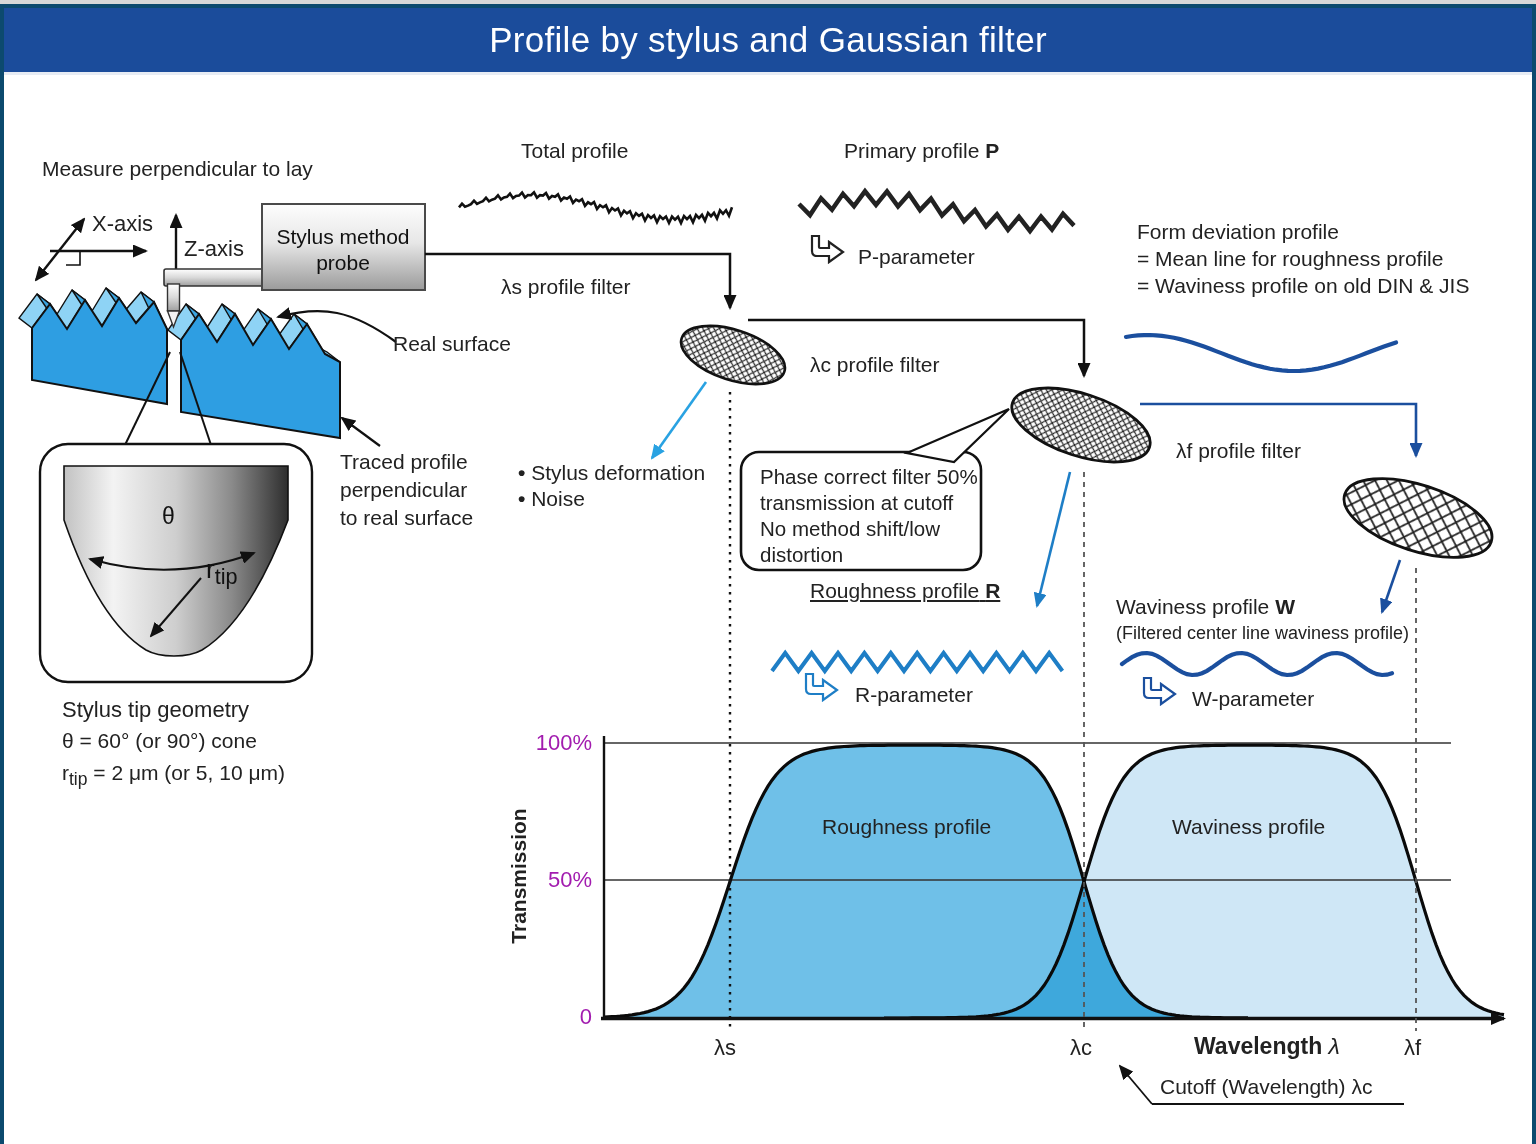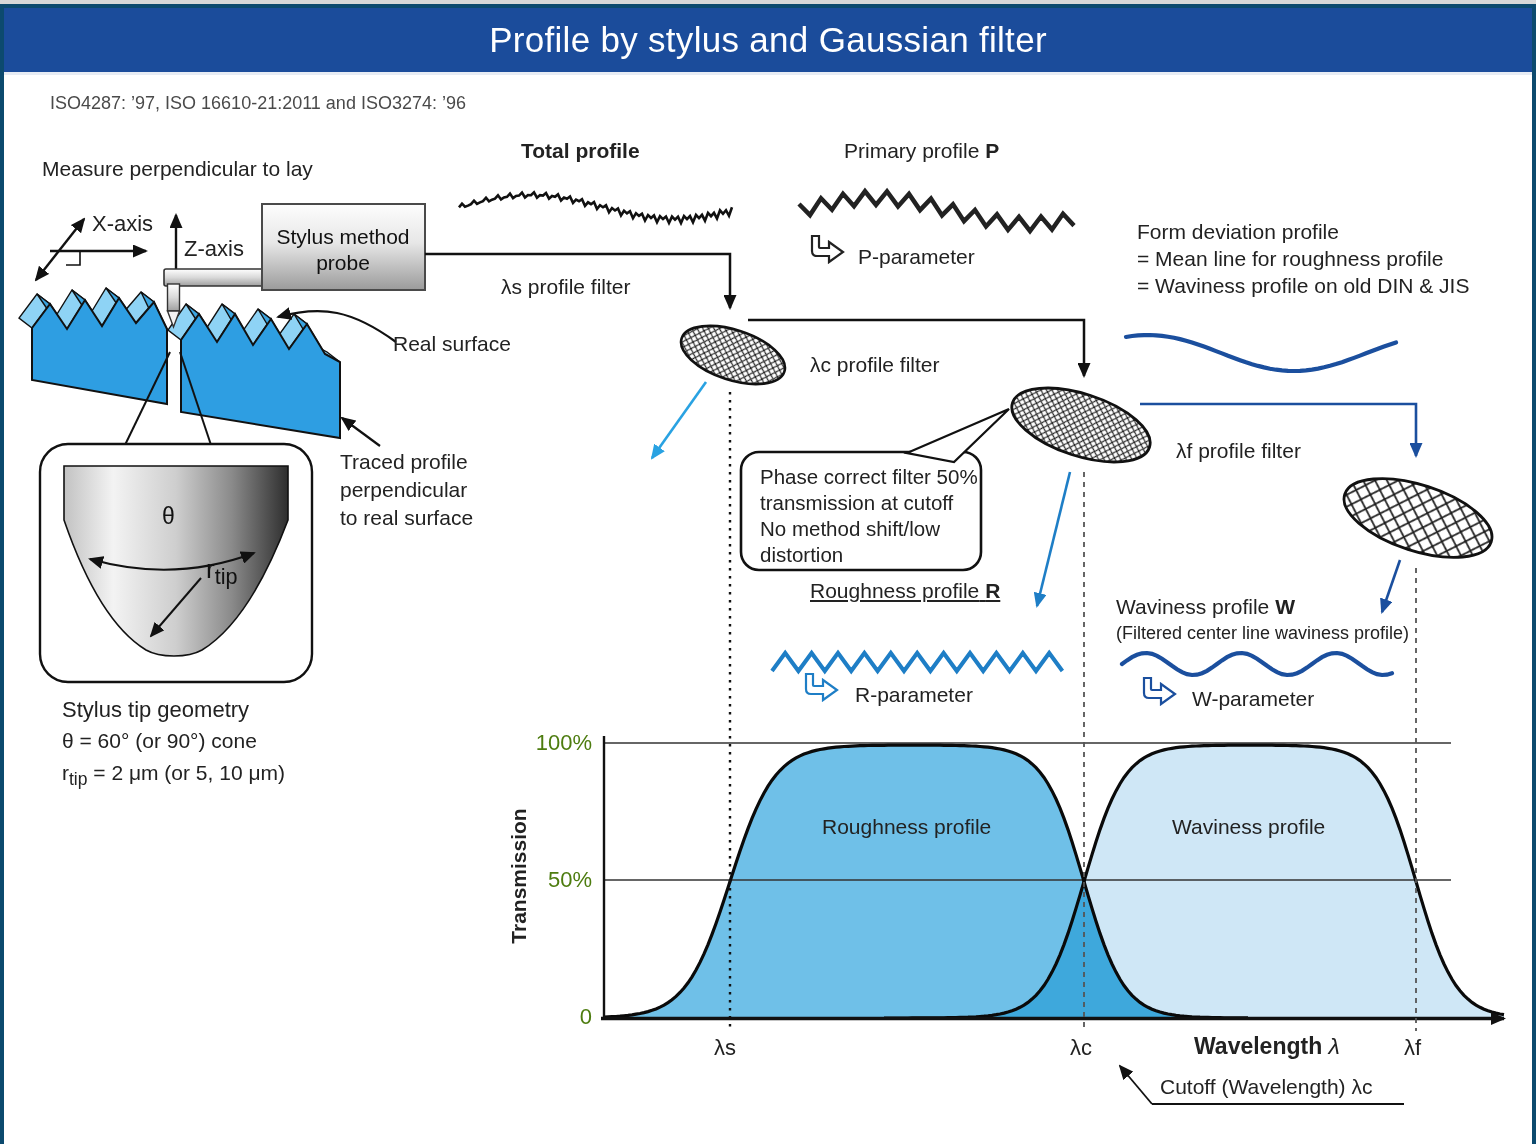--- a/index.html
+++ b/index.html
@@ -177,7 +177,6 @@
     <path d="M1140,670 v15 q0,5 5,5 h12 v6 l14,-10 l-14,-10 v6 h-9 q-1,0 -1,-1 v-11 z" fill="#fff" stroke="#1b4f9e" stroke-width="2.2"></path>
   </svg>
 
-  <div class="lbl gray" style="left:46px;top:84px;">ISO4287: ’97, ISO 16610-21:2011 and ISO3274: ’96</div>
   <div class="lbl" style="left:38px;top:148px;text-align:center;">Measure perpendicular to lay</div>
   <div class="lbl" style="left:88px;top:202px;font-size:22px;">X-axis</div>
   <div class="lbl" style="left:180px;top:227px;font-size:22px;">Z-axis</div>

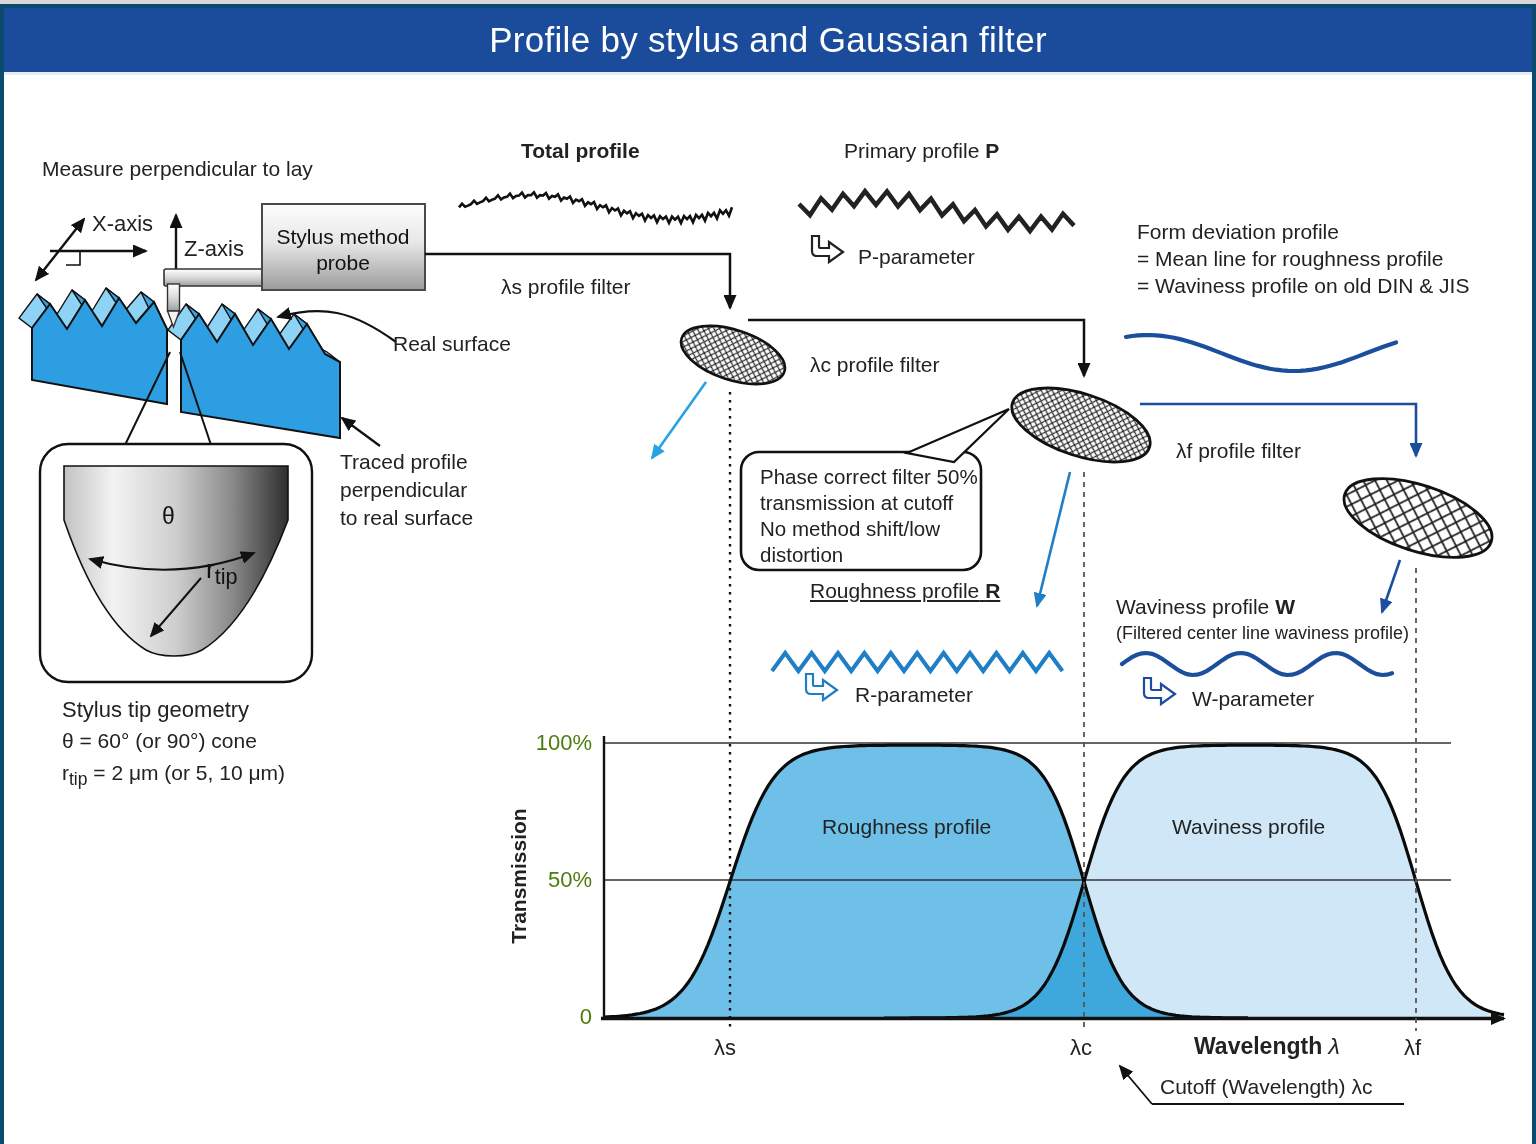--- a/index.html
+++ b/index.html
@@ -184,7 +184,7 @@
     <span style="white-space:normal;">Stylus method probe</span>
   </div>
 
-  <div class="lbl" style="left:517px;top:130px;font-weight:bold;">Total profile</div>
+  <div class="lbl" style="left:517px;top:130px;">Total profile</div>
   <div class="lbl" style="left:840px;top:130px;"><span>Primary profile</span>&nbsp;<span class="b">P</span></div>
   <div class="lbl" style="left:854px;top:236px;">P-parameter</div>
 

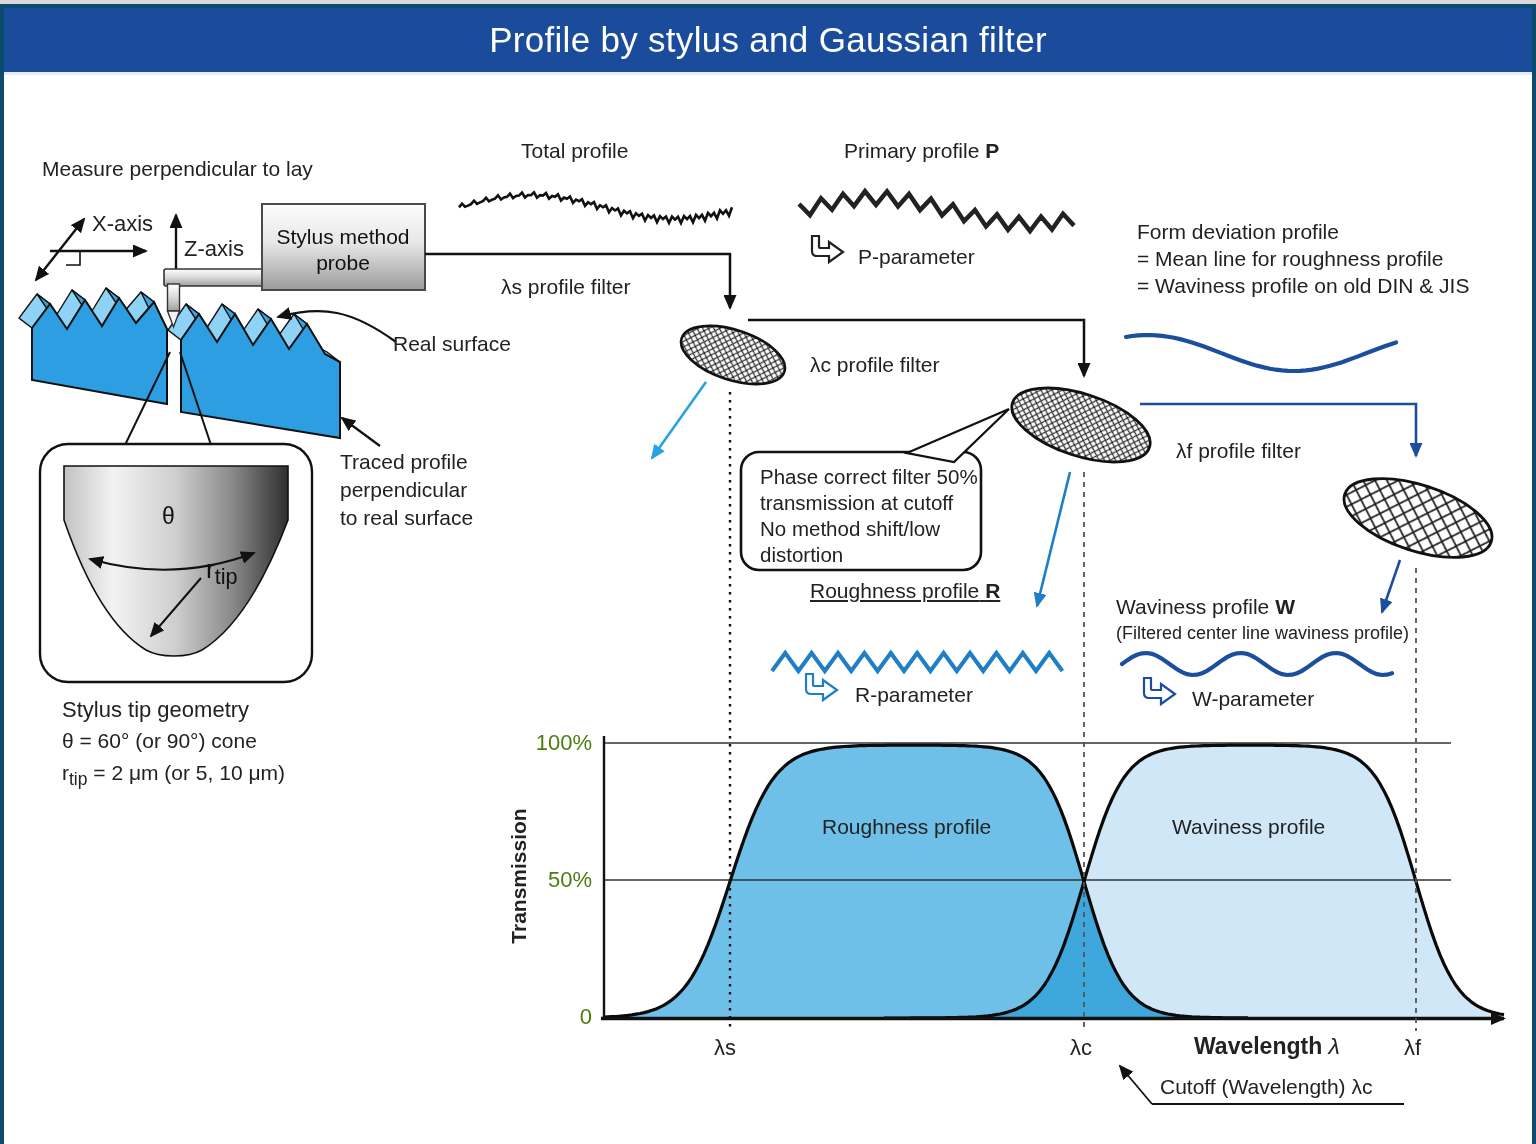--- a/index.html
+++ b/index.html
@@ -199,6 +199,10 @@
       <div>to real surface</div>
   </div>
 
+  <div class="lbl" style="left:514px;top:452px;line-height:26px;">
+    <div class="bullet-row">Stylus deformation</div>
+    <div class="bullet-row">Noise</div>
+  </div>
 
   <div class="lbl" style="left:756px;top:456px;">
     <div class="phase-line">Phase correct filter 50%</div>

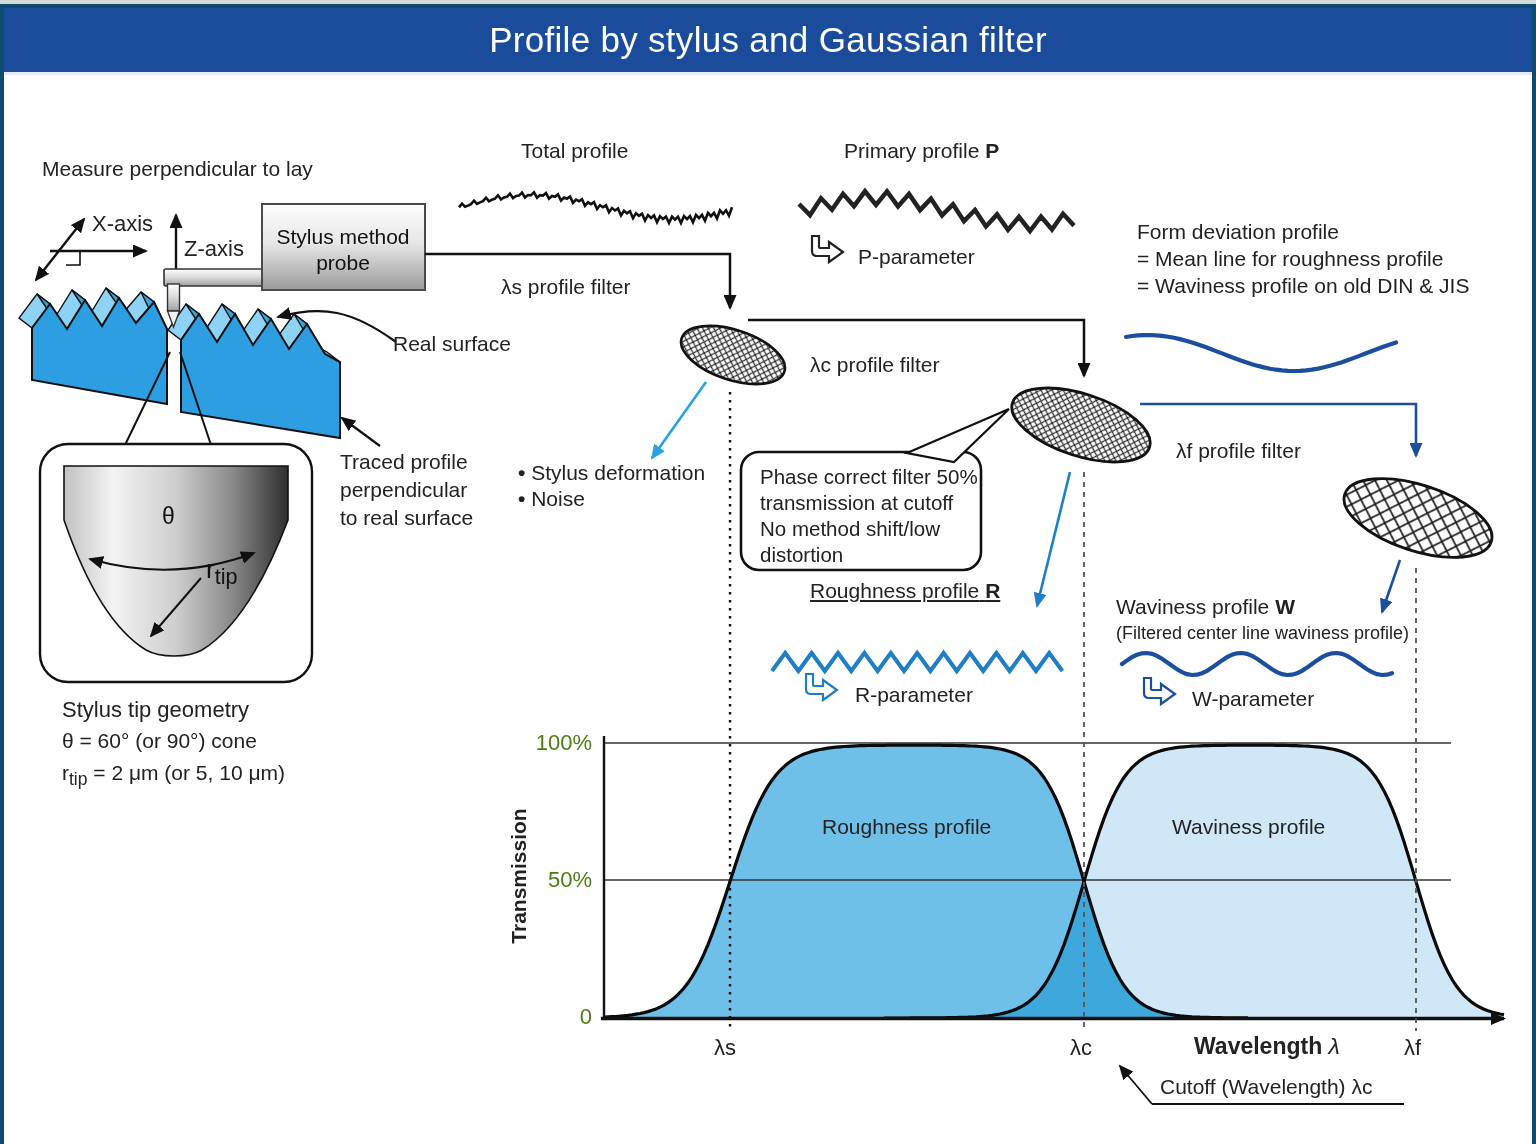--- a/index.html
+++ b/index.html
@@ -20,7 +20,7 @@
   .bullet-row::before{content:"• ";font-weight:bold;}
   .vert{position:absolute;left:425px;top:856px;width:180px;text-align:center;font-weight:bold;
         font-size:21px;color:#222;transform:rotate(-90deg);}
-  .pct{position:absolute;width:72px;text-align:right;font-size:22px;color:#4d7c0f;}
+  .pct{position:absolute;width:72px;text-align:right;font-size:22px;color:#a21caf;}
   .tick{font-size:22px;}
 </style>
 </head>

